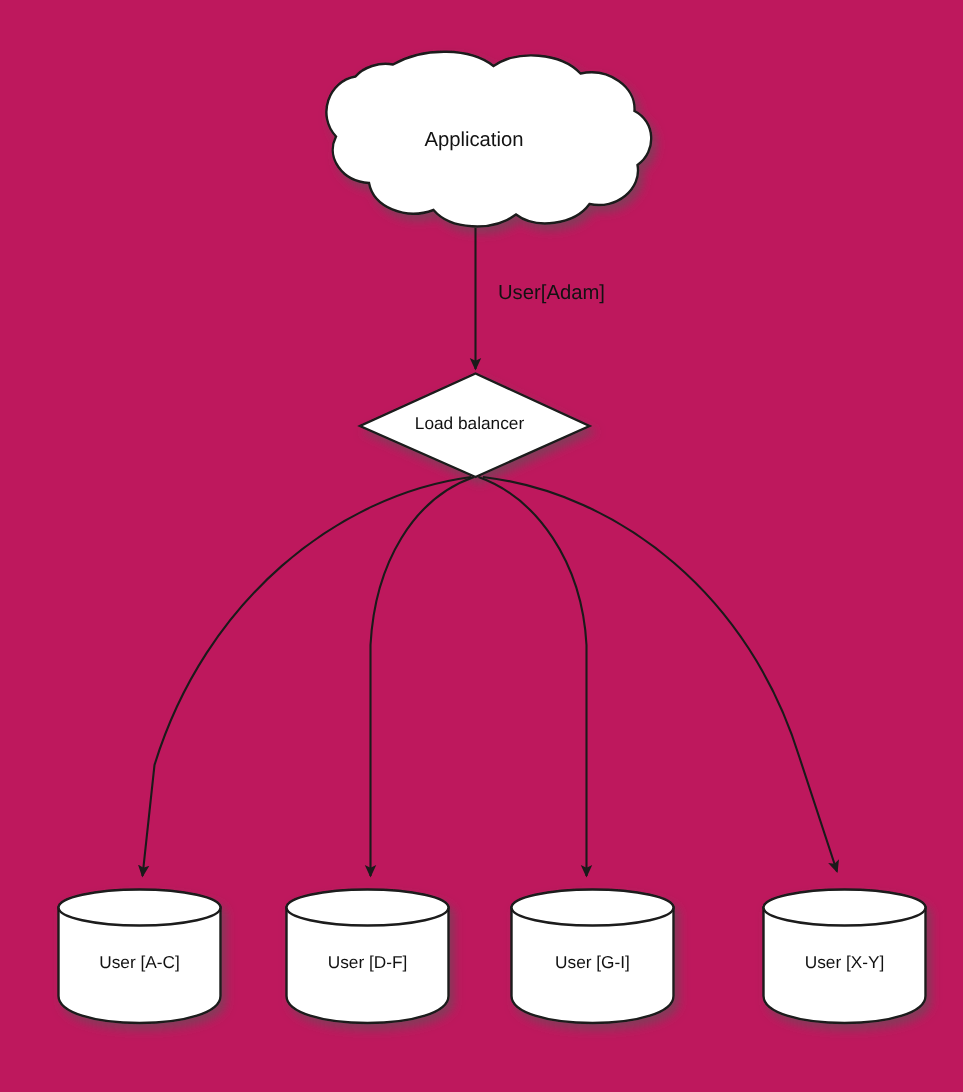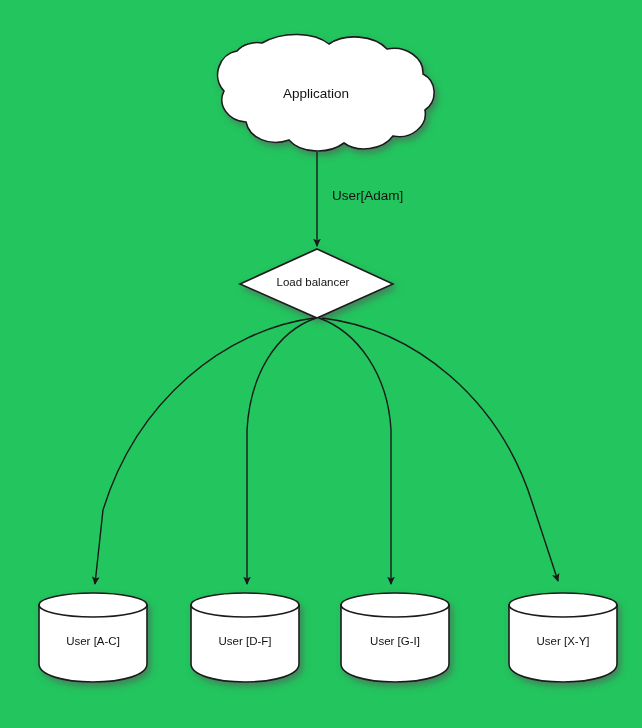--- a/index.html
+++ b/index.html
@@ -18,7 +18,7 @@
     position: relative;
     width: 642px;
     height: 728px;
-    background: #22c55e;
+    background: #be185d;
   }
   svg#diagram-canvas {
     display: block;

